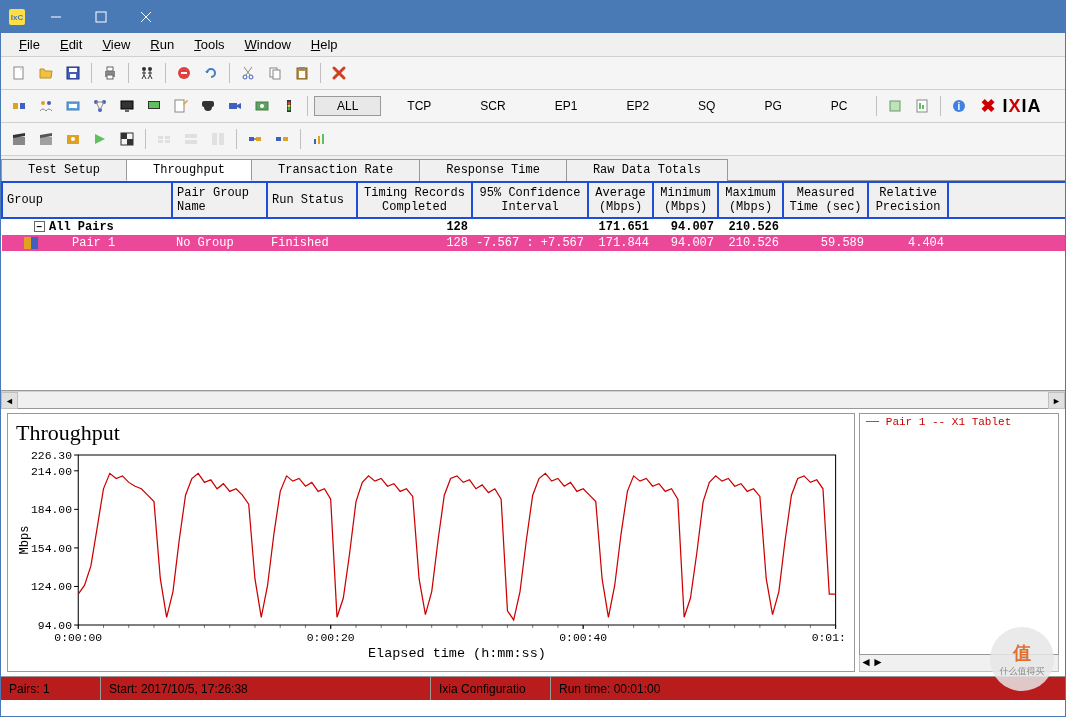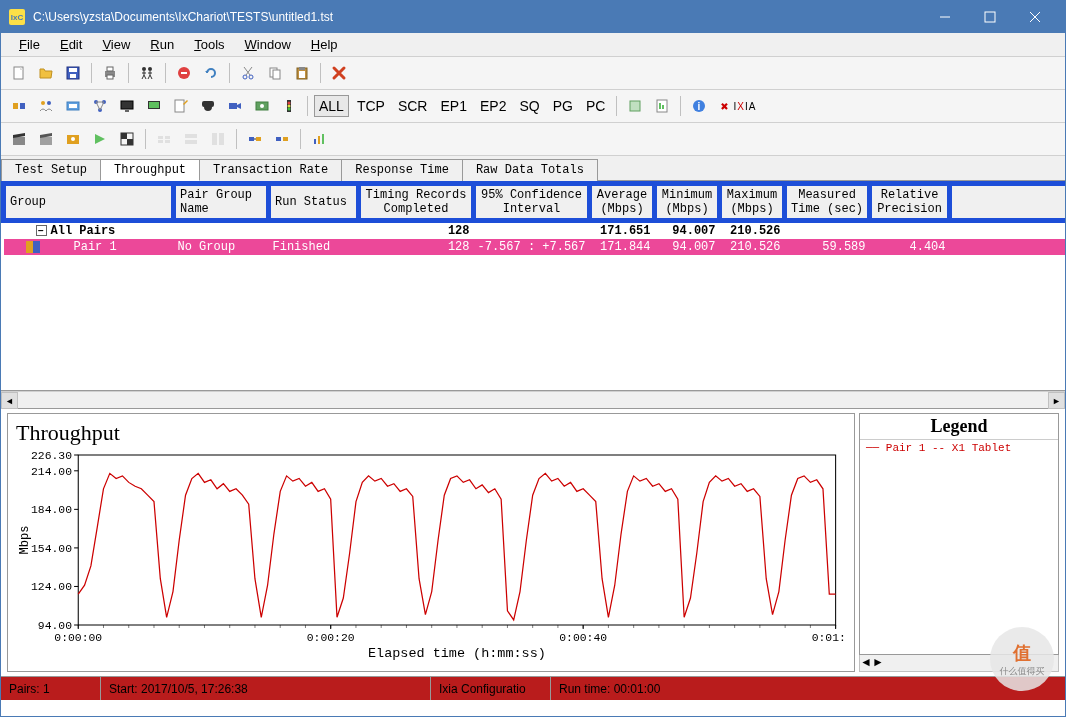--- a/index.html
+++ b/index.html
@@ -54,7 +54,6 @@
 
 <div class="titlebar">
   <div class="icon">IxC</div>
-  <div class="title">C:\Users\yzsta\Documents\IxChariot\TESTS\untitled1.tst</div>
   <div class="winbtn">
       <svg class="ico" viewBox="0 0 16 16">
         <line x1="3" y1="8" x2="13" y2="8" stroke="#fff" stroke-width="1"></line>

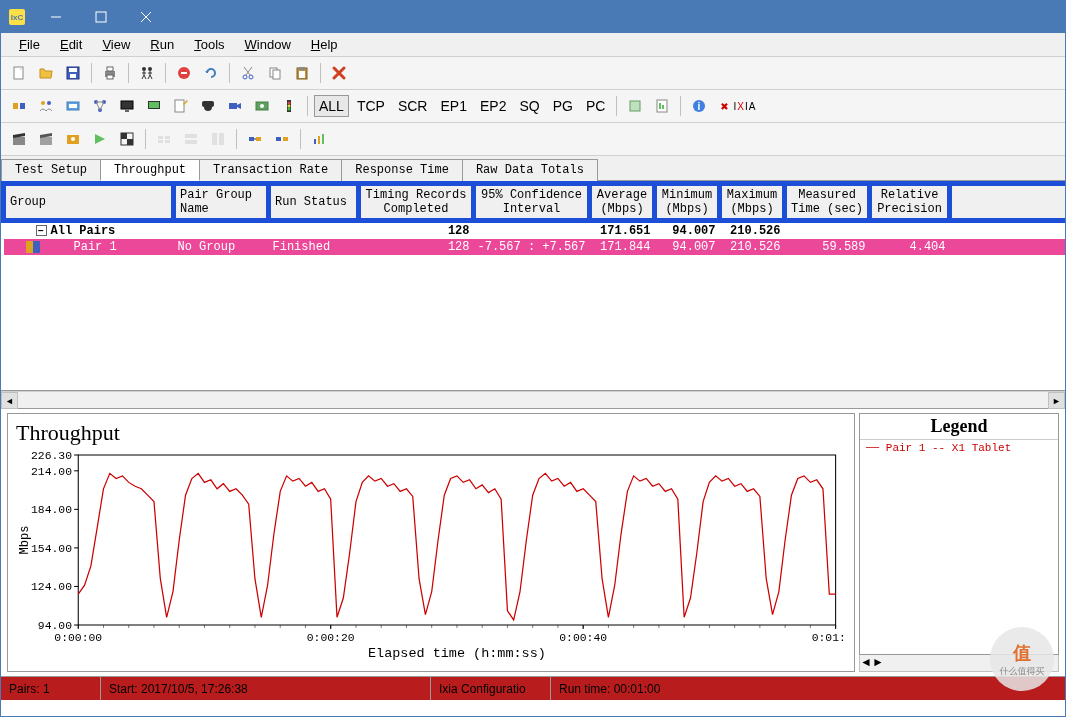--- a/index.html
+++ b/index.html
@@ -14,7 +14,7 @@
 .toolbar { background: #f5f5f5; padding: 4px 6px; display: flex; align-items: center; gap: 3px; border-bottom: 1px solid #d0d0d0; flex-wrap: wrap; }
 .toolbar .tbtn { width: 24px; height: 24px; display: flex; align-items: center; justify-content: center; cursor: pointer; border: 1px solid transparent; border-radius: 2px; }
 .toolbar .sep { width: 1px; height: 20px; background: #c0c0c0; margin: 0 3px; }
-.toolbar .txtbtn { padding: 2px 4px; font-size: 14px; cursor: pointer; border: 1px solid transparent; }
+.toolbar .txtbtn { padding: 2px 22px; font-size: 12px; cursor: pointer; border: 1px solid transparent; }
 .toolbar .txtbtn.active { border: 1px solid #999; background: #e8e8e8; }
 .ixia-logo { font-weight: normal; font-size: 10px; letter-spacing: 1px; margin-left: 6px; }
 .ixia-logo .x { color: #cc0000; }

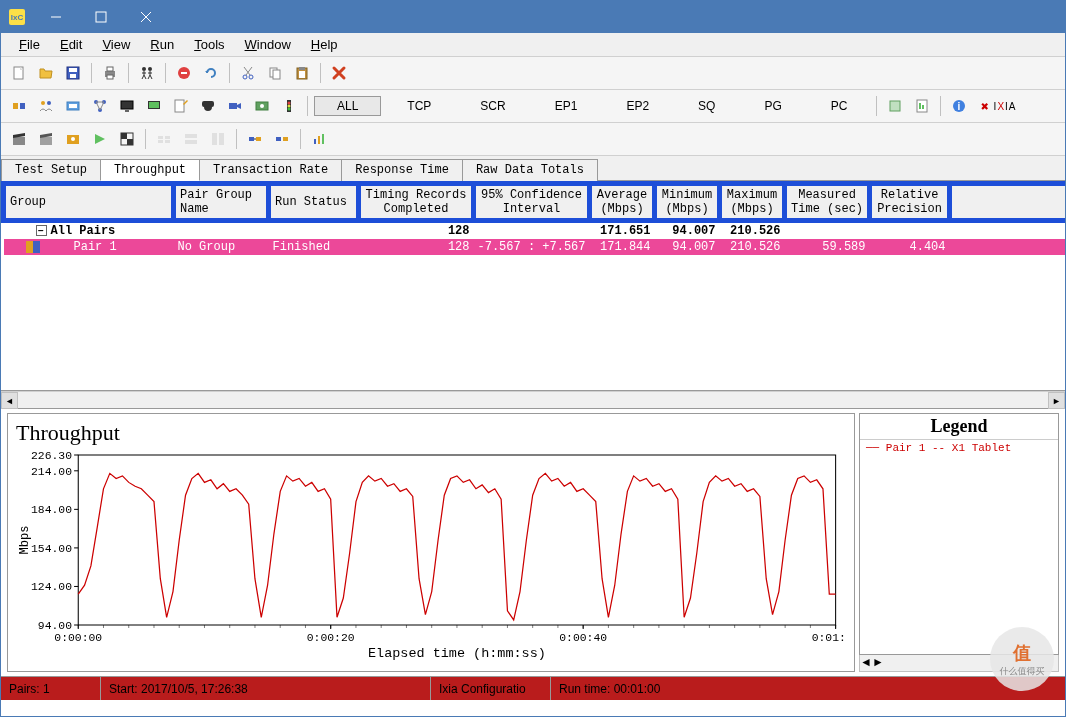--- a/index.html
+++ b/index.html
@@ -16,7 +16,7 @@
 .toolbar .sep { width: 1px; height: 20px; background: #c0c0c0; margin: 0 3px; }
 .toolbar .txtbtn { padding: 2px 22px; font-size: 12px; cursor: pointer; border: 1px solid transparent; }
 .toolbar .txtbtn.active { border: 1px solid #999; background: #e8e8e8; }
-.ixia-logo { font-weight: normal; font-size: 10px; letter-spacing: 1px; margin-left: 6px; }
+.ixia-logo { font-weight: bold; font-size: 18px; letter-spacing: 1px; margin-left: 6px; }
 .ixia-logo .x { color: #cc0000; }
 .tabrow { display: flex; background: #f0f0f0; border-bottom: 1px solid #999; padding-top: 2px; }
 .tabrow .tab { padding: 3px 13px; font-family: "Courier New", monospace; font-size: 12px; border: 1px solid #999; border-bottom: none; background: #f0f0f0; margin-right: -1px; cursor: pointer; position: relative; top: 1px; }

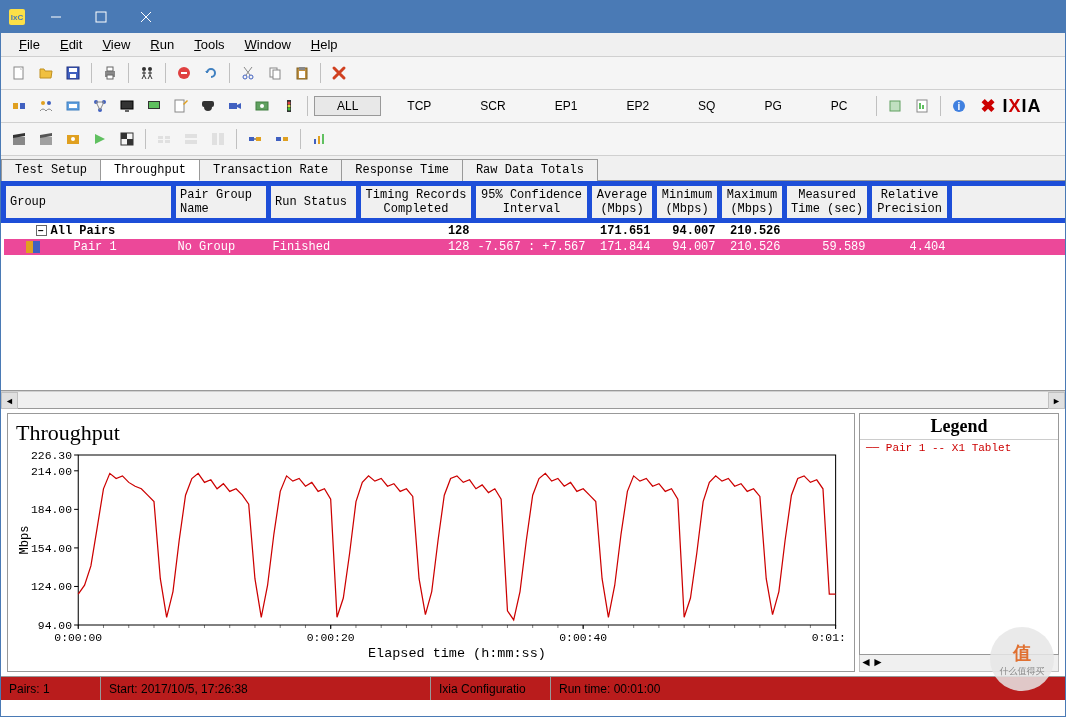--- a/index.html
+++ b/index.html
@@ -19,7 +19,7 @@
 .ixia-logo { font-weight: bold; font-size: 18px; letter-spacing: 1px; margin-left: 6px; }
 .ixia-logo .x { color: #cc0000; }
 .tabrow { display: flex; background: #f0f0f0; border-bottom: 1px solid #999; padding-top: 2px; }
-.tabrow .tab { padding: 3px 13px; font-family: "Courier New", monospace; font-size: 12px; border: 1px solid #999; border-bottom: none; background: #f0f0f0; margin-right: -1px; cursor: pointer; position: relative; top: 1px; }
+.tabrow .tab { padding: 3px 26px; font-family: "Courier New", monospace; font-size: 12px; border: 1px solid #999; border-bottom: none; background: #f0f0f0; margin-right: -1px; cursor: pointer; position: relative; top: 1px; }
 .tabrow .tab.active { background: #fff; border-bottom: 1px solid #fff; font-weight: normal; z-index: 2; }
 .datatable-wrap { height: 210px; overflow: auto; border-bottom: 1px solid #999; position: relative; }
 .datatable { width: 100%; border-collapse: collapse; font-family: "Courier New", monospace; font-size: 12px; }

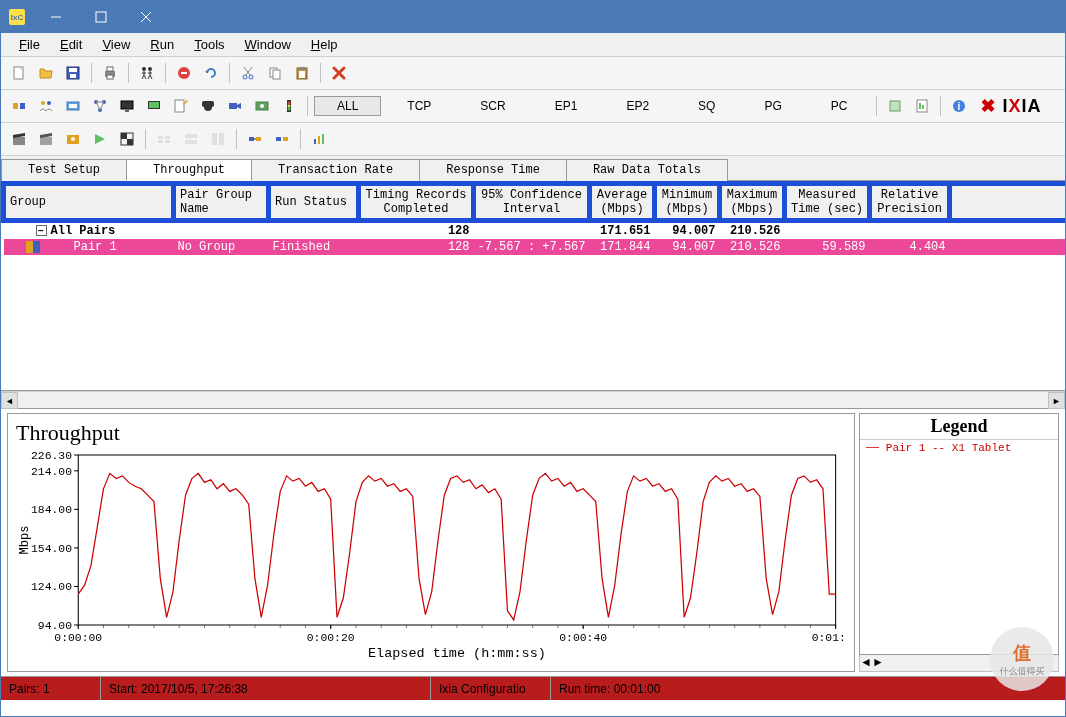--- a/index.html
+++ b/index.html
@@ -23,7 +23,7 @@
 .tabrow .tab.active { background: #fff; border-bottom: 1px solid #fff; font-weight: normal; z-index: 2; }
 .datatable-wrap { height: 210px; overflow: auto; border-bottom: 1px solid #999; position: relative; }
 .datatable { width: 100%; border-collapse: collapse; font-family: "Courier New", monospace; font-size: 12px; }
-.datatable th { border: 5px solid #1d4ed8; padding: 2px 4px; background: #f0f0f0; font-weight: normal; text-align: center; vertical-align: middle; height: 36px; }
+.datatable th { border: 2px solid #1d4ed8; padding: 2px 4px; background: #f0f0f0; font-weight: normal; text-align: center; vertical-align: middle; height: 36px; }
 .datatable th.left { text-align: left; }
 .datatable td { padding: 1px 4px; border: none; text-align: right; white-space: nowrap; }
 .datatable td.left { text-align: left; }

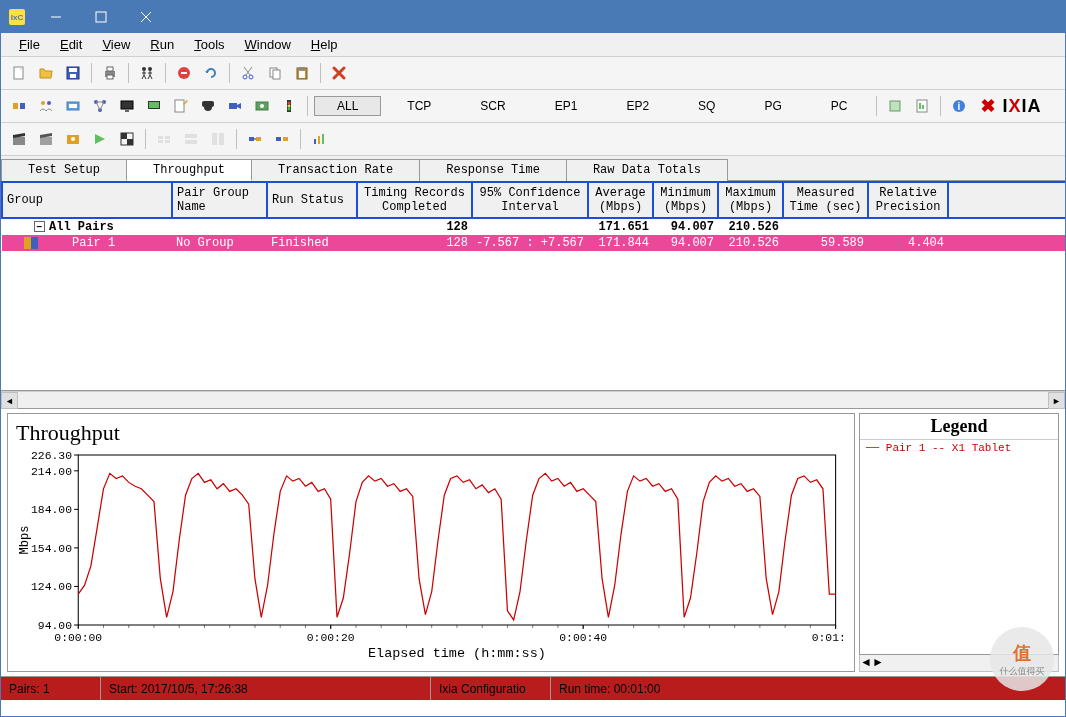--- a/index.html
+++ b/index.html
@@ -462,7 +462,6 @@
   </div>
   <div class="legend-panel">
     <div class="legend-box">
-      <div class="legend-title">Legend</div>
       <div class="legend-item"><span style="color:#cc0000">──</span> <span>Pair 1 -- X1 Tablet</span></div>
     </div>
     <div class="legend-hscroll">

